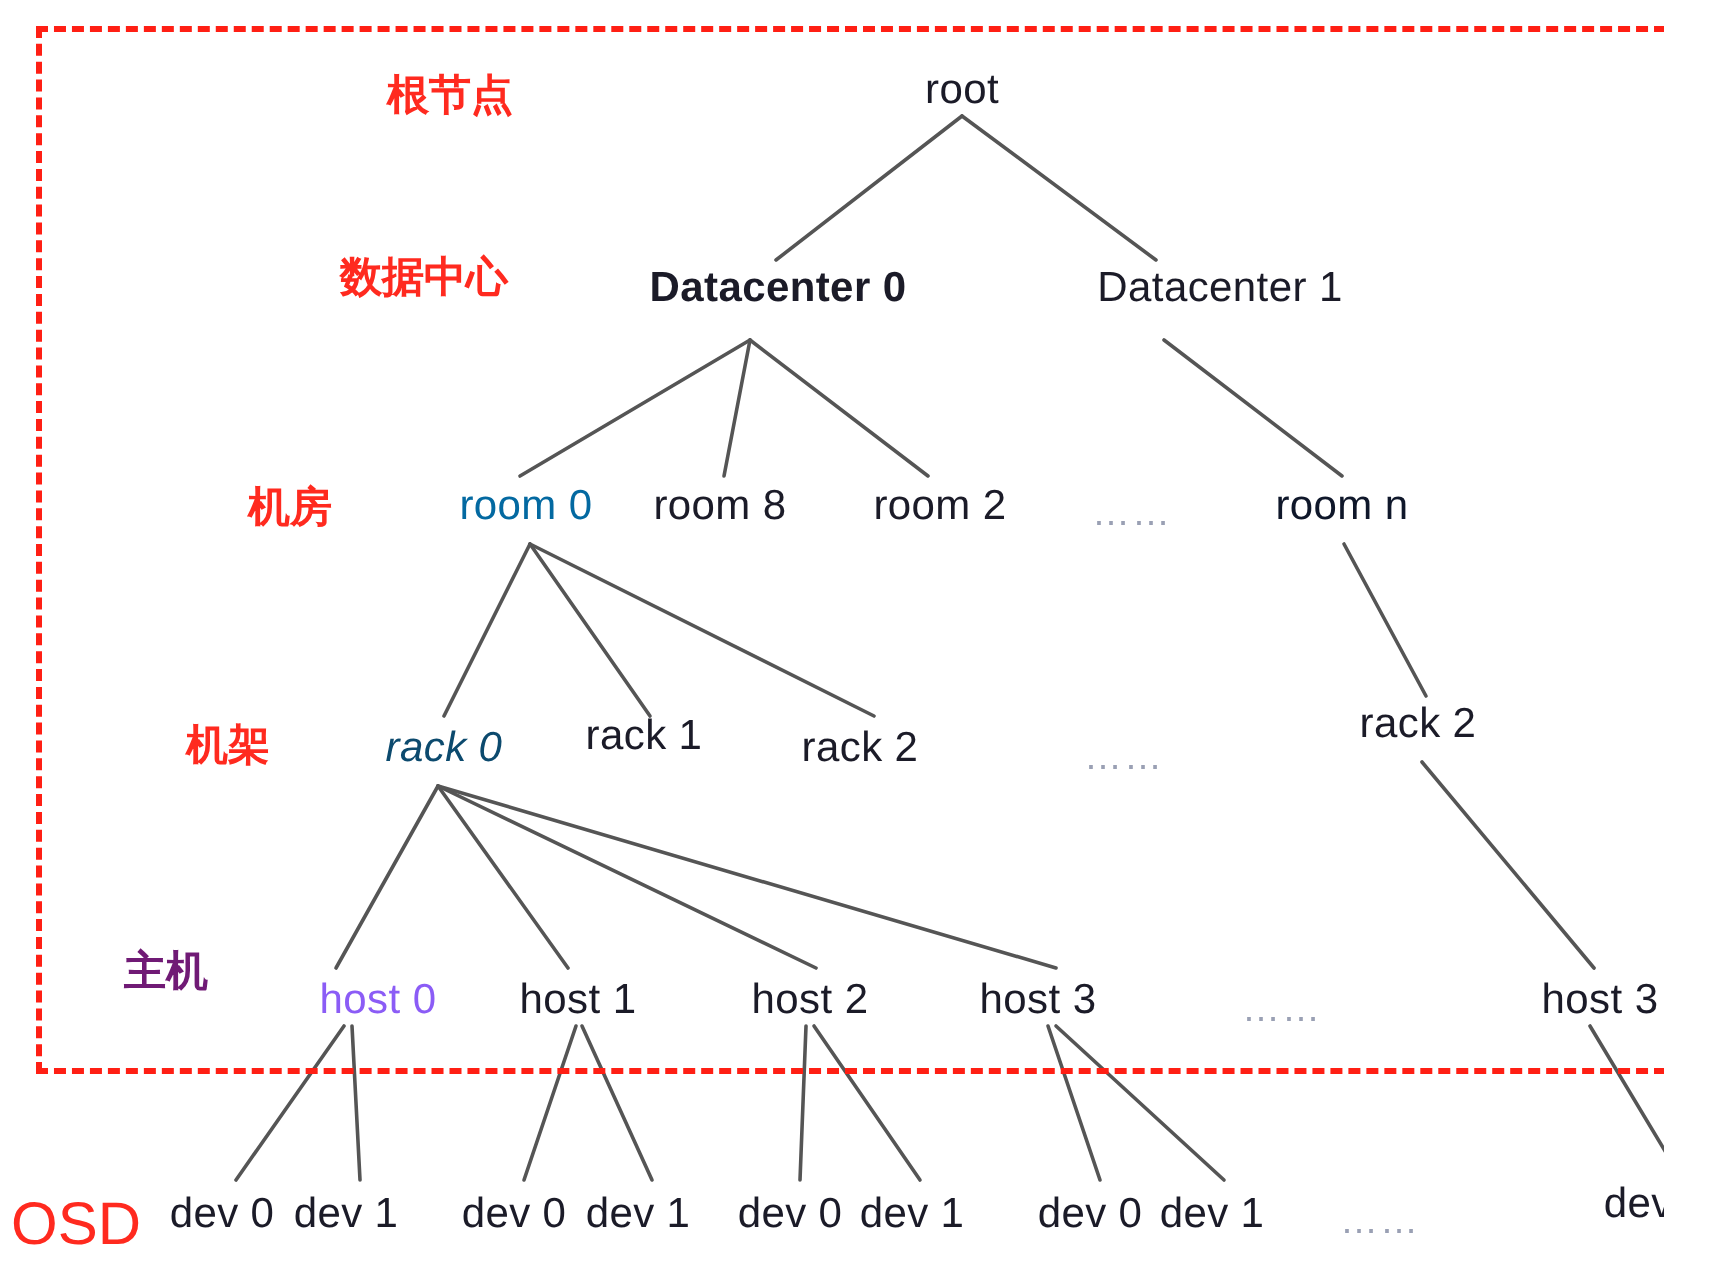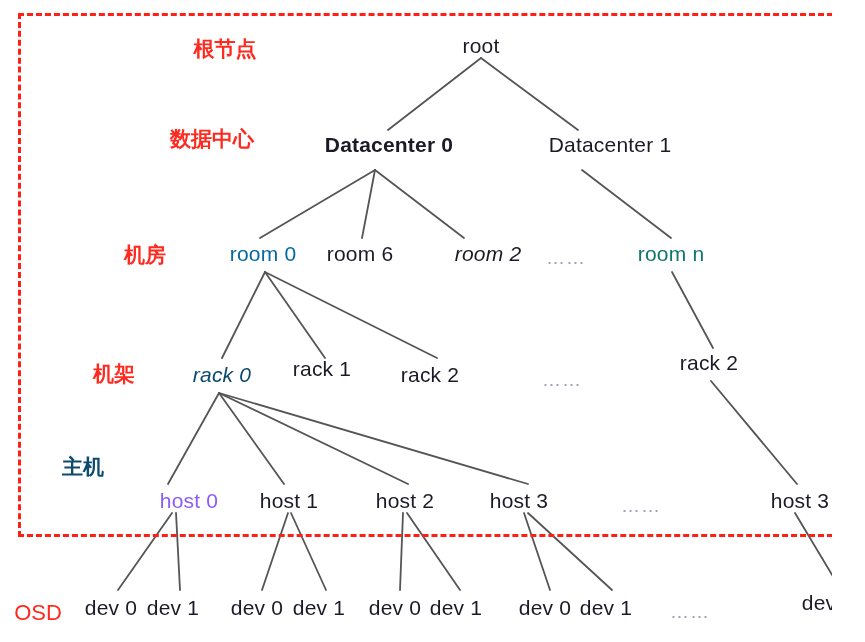--- a/index.html
+++ b/index.html
@@ -106,7 +106,7 @@
       <div class="node" style="left: 389px; top: 144px; color: rgb(27, 27, 40); font-weight: bold;">Datacenter 0</div>
       <div class="node" style="left: 578px; top: 144px; color: rgb(27, 27, 40); margin-left: 32px;">Datacenter 1</div>
       <div class="node" style="left: 263px; top: 253px; color: #0369a1;">room 0</div>
-      <div class="node" style="left: 360px; top: 253px; color: rgb(27, 27, 40);">room 6</div>
+      <div class="node" style="left: 360px; top: 253px; color: rgb(27, 27, 40);">room 8</div>
       <div class="node" style="left: 488px; top: 253px; color: rgb(27, 27, 40); font-style: italic;">room 2</div>
       <div class="node small-dots" style="left: 566px; top: 257px; color: rgb(154, 160, 180);">……</div>
       <div class="node" style="left: 671px; top: 253px; color: #0f766e;">room n</div>

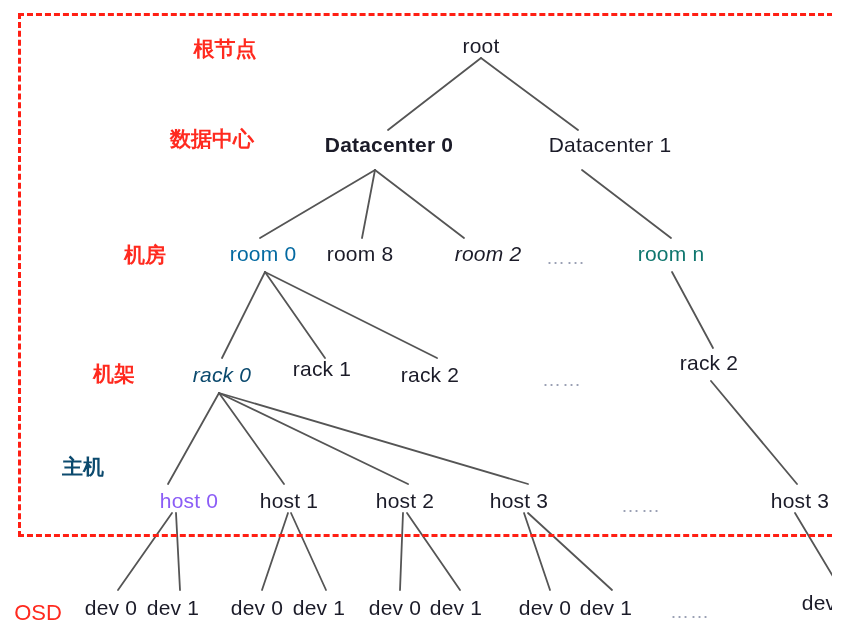--- a/index.html
+++ b/index.html
@@ -107,7 +107,7 @@
       <div class="node" style="left: 578px; top: 144px; color: rgb(27, 27, 40); margin-left: 32px;">Datacenter 1</div>
       <div class="node" style="left: 263px; top: 253px; color: #0369a1;">room 0</div>
       <div class="node" style="left: 360px; top: 253px; color: rgb(27, 27, 40);">room 8</div>
-      <div class="node" style="left: 488px; top: 253px; color: rgb(27, 27, 40); font-style: italic;">room 2</div>
+      <div class="node" style="left: 470px; top: 253px; color: rgb(27, 27, 40);">room 2</div>
       <div class="node small-dots" style="left: 566px; top: 257px; color: rgb(154, 160, 180);">……</div>
       <div class="node" style="left: 671px; top: 253px; color: #0f766e;">room n</div>
       <div class="node" style="left: 222px; top: 374px; color: #0c4a6e; font-style: italic;">rack 0</div>

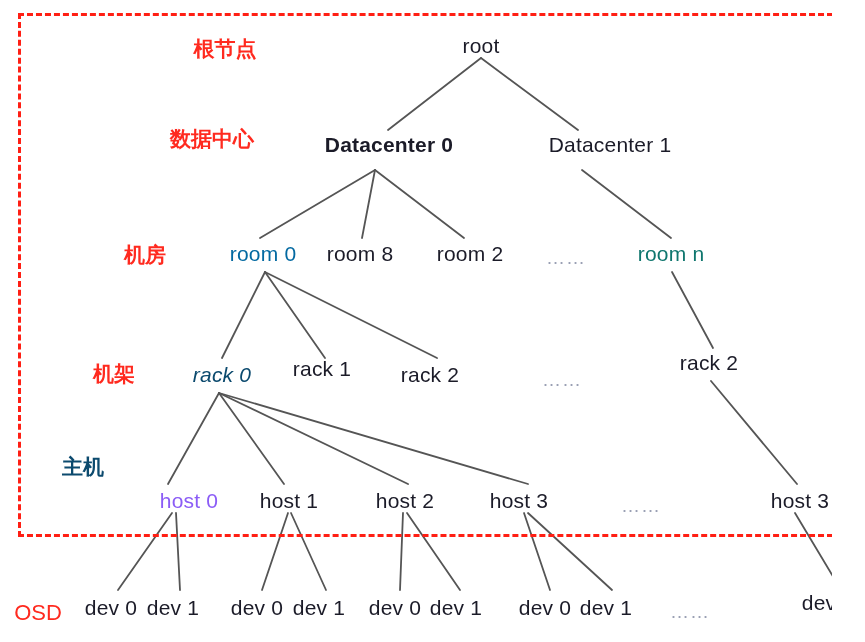--- a/index.html
+++ b/index.html
@@ -109,7 +109,7 @@
       <div class="node" style="left: 360px; top: 253px; color: rgb(27, 27, 40);">room 8</div>
       <div class="node" style="left: 470px; top: 253px; color: rgb(27, 27, 40);">room 2</div>
       <div class="node small-dots" style="left: 566px; top: 257px; color: rgb(154, 160, 180);">……</div>
-      <div class="node" style="left: 671px; top: 253px; color: #0f766e;">room n</div>
+      <div class="node" style="left: 671px; top: 253px; color: #0f172a;">room n</div>
       <div class="node" style="left: 222px; top: 374px; color: #0c4a6e; font-style: italic;">rack 0</div>
       <div class="node" style="left: 322px; top: 368px; color: rgb(27, 27, 40);">rack 1</div>
       <div class="node" style="left: 430px; top: 374px; color: rgb(27, 27, 40);">rack 2</div>

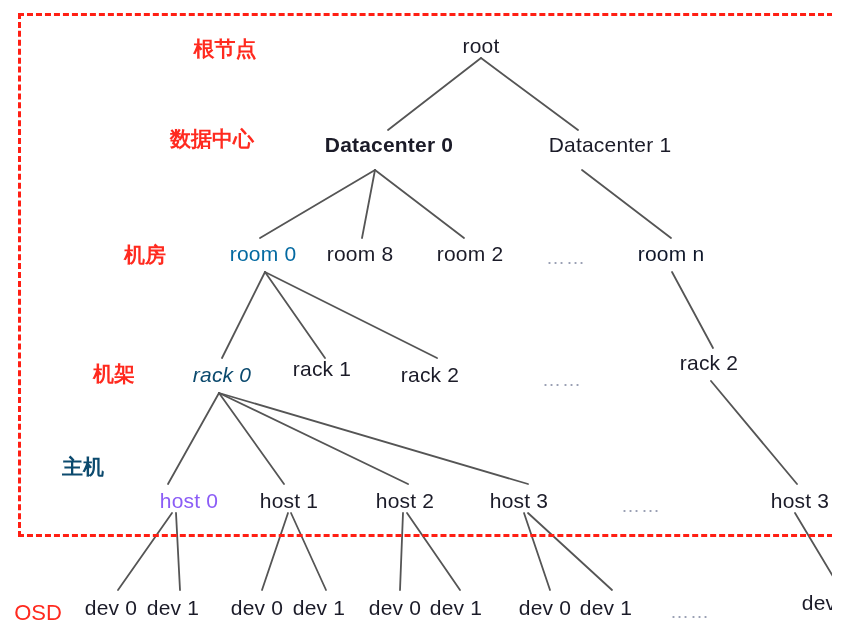--- a/index.html
+++ b/index.html
@@ -98,7 +98,7 @@
       <div class="tier-label" style="left: 212px; top: 139px; color: rgb(255, 42, 31); font-family: Liberation Serif, serif;">数据中心</div>
       <div class="tier-label" style="left: 145px; top: 254px; color: rgb(255, 42, 31);">机房</div>
       <div class="tier-label" style="left: 114px; top: 373px; color: rgb(255, 42, 31);">机架</div>
-      <div class="tier-label" style="left: 83px; top: 466px; color: #0c4a6e;">主机</div>
+      <div class="tier-label" style="left: 83px; top: 486px; color: #701a75;">主机</div>
       <div class="tier-label latin" style="left: 38px; top: 613px; color: rgb(255, 42, 31);">OSD</div>
     </div>
   <div id="node-layer">

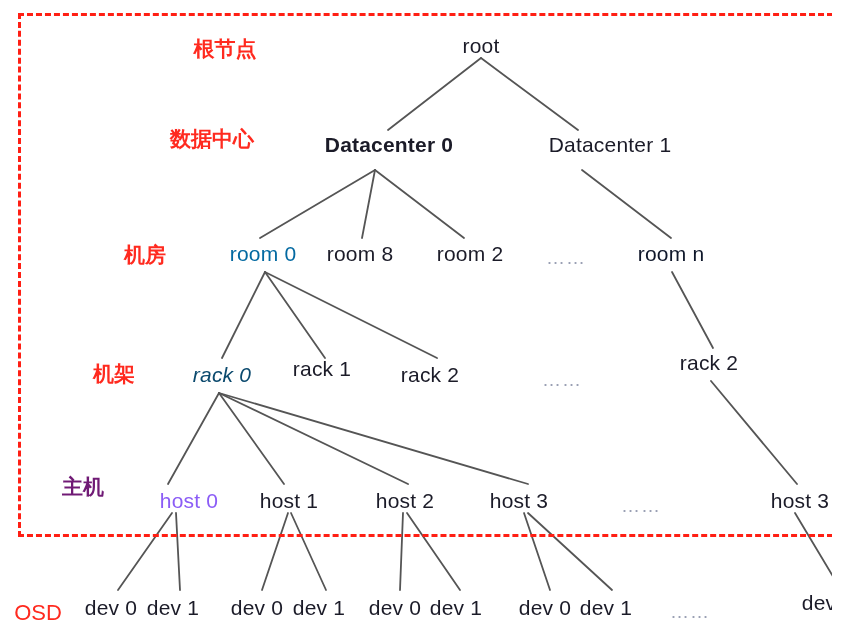--- a/index.html
+++ b/index.html
@@ -48,7 +48,7 @@
   }
   .tier-label.latin {
     font-weight: 400;
-    font-size: 22px;
+    font-size: 30px;
   }
   .dashed-box {
     position: absolute;

